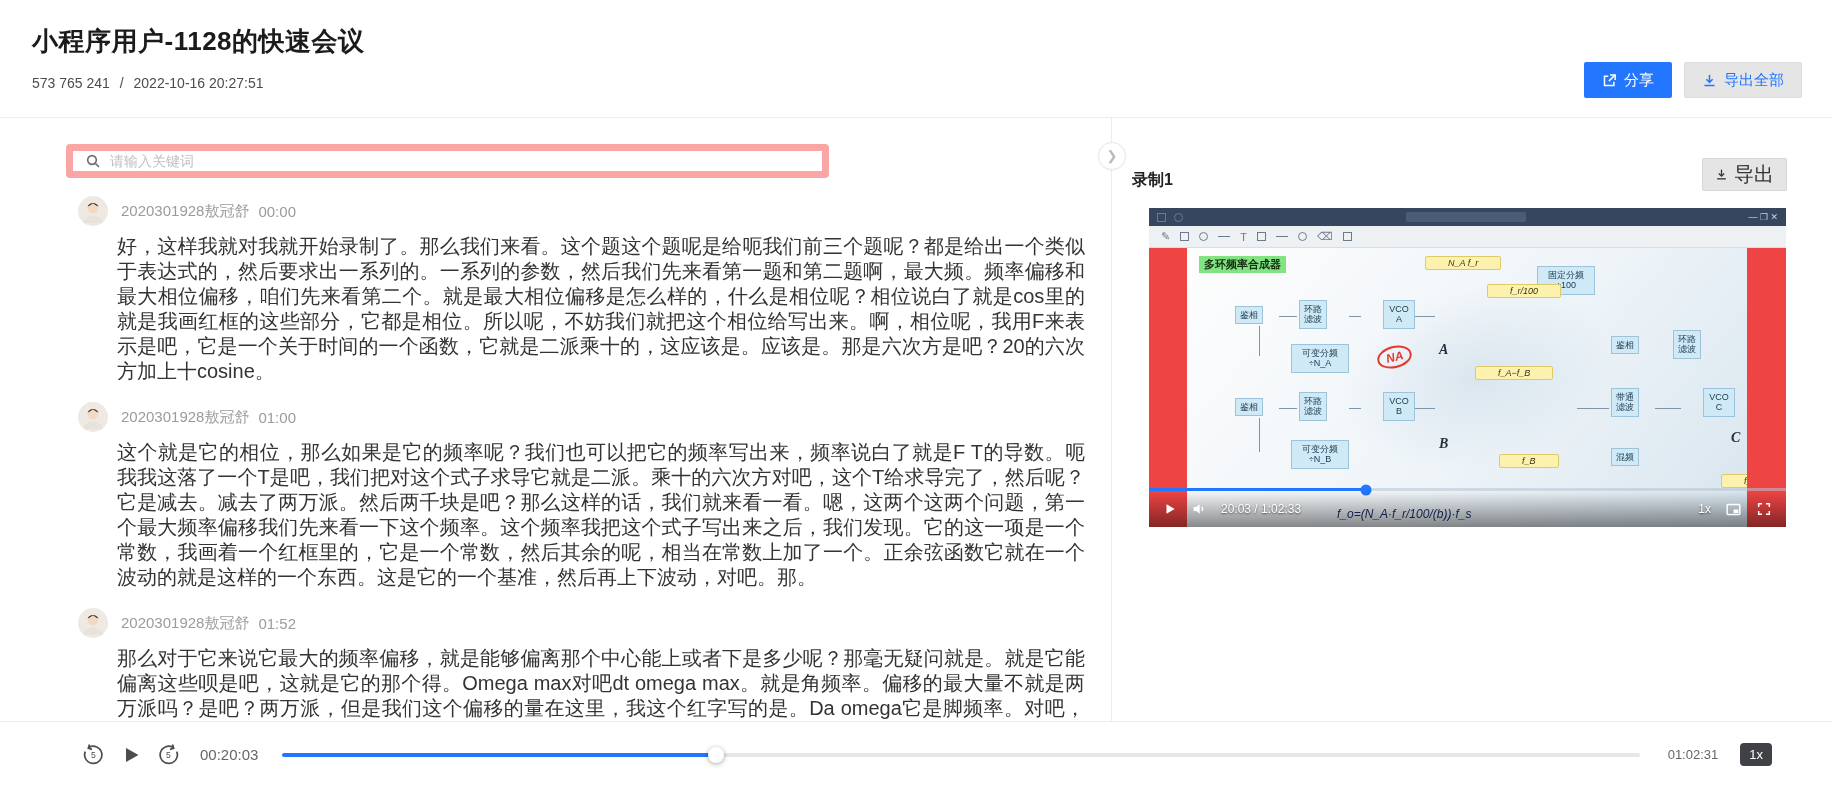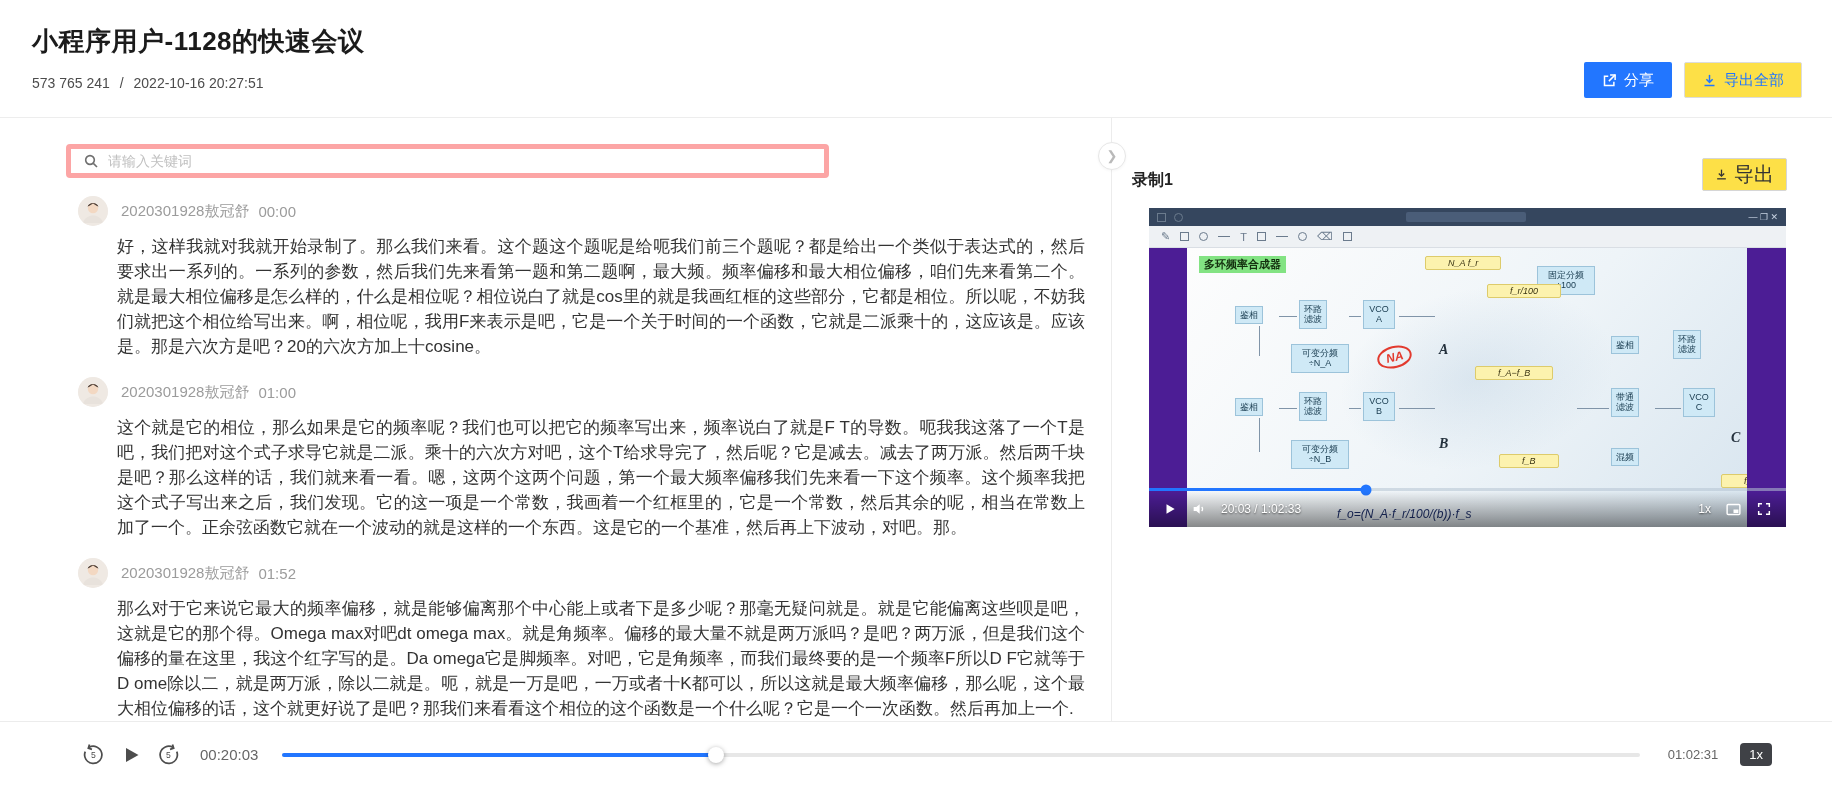--- a/index.html
+++ b/index.html
@@ -14,7 +14,7 @@
   .hdr .meta span { margin-right:6px; }
   .top-actions { position:absolute; top:62px; right:30px; display:flex; gap:12px; }
   .btn { display:inline-flex; align-items:center; gap:7px; height:36px; padding:0 17px;
-    border-radius:2px; font-size:15px; cursor:pointer; border:1px solid transparent; background:#fde047; }
+    border-radius:2px; font-size:15px; cursor:pointer; border:1px solid transparent; background:#e5e5e5; }
   .btn.primary { background:#2276ff; color:#fff; }
   .btn.ghost { border-color:#dcdcdc; color:#2276ff; }
   .btn.small { height:33px; padding:0 12px; font-size:20px; color:#333; border-color:#d6d6d6; gap:6px; }

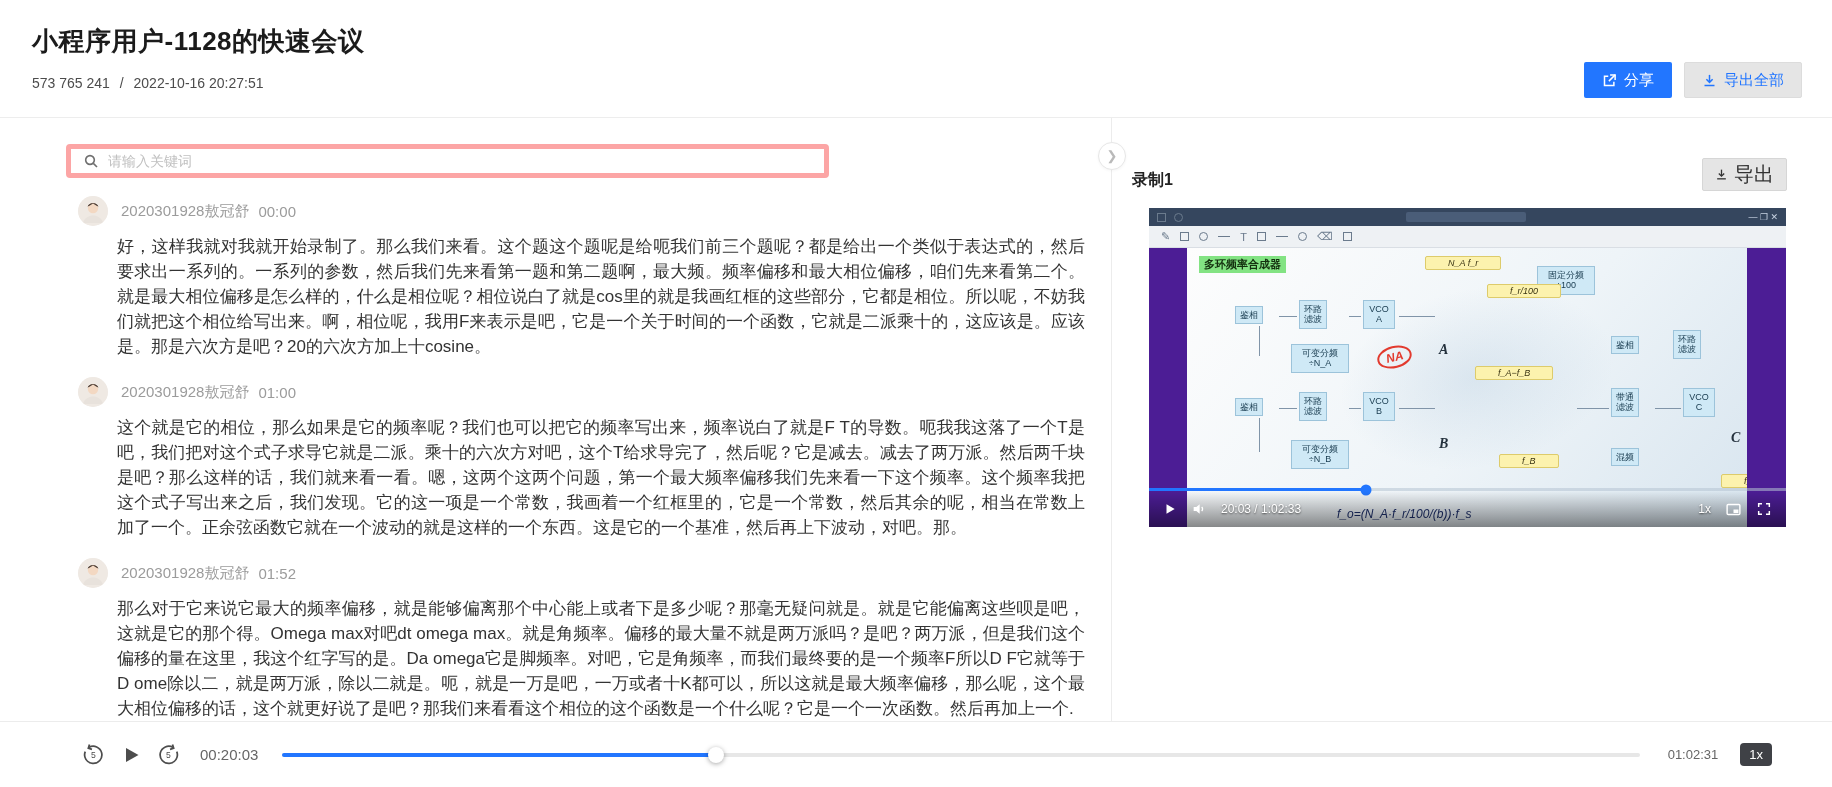--- a/index.html
+++ b/index.html
@@ -25,7 +25,7 @@
   .left-panel { width:1112px; height:100%; border-right:1px solid #ececec; overflow:hidden;
     padding:26px 0 0 66px; }
   .search-box { display:flex; align-items:center; width:763px; height:34px;
-    border:5px solid #fca5a5; border-radius:4px; padding:0 12px; gap:9px; background:#fff; }
+    border:7px solid #fca5a5; border-radius:4px; padding:0 12px; gap:9px; background:#fff; }
   .search-box input { border:none; outline:none; flex:1; font-size:14px; color:#333;
     font-family:inherit; }
   .search-box input::placeholder { color:#c0c0c0; }

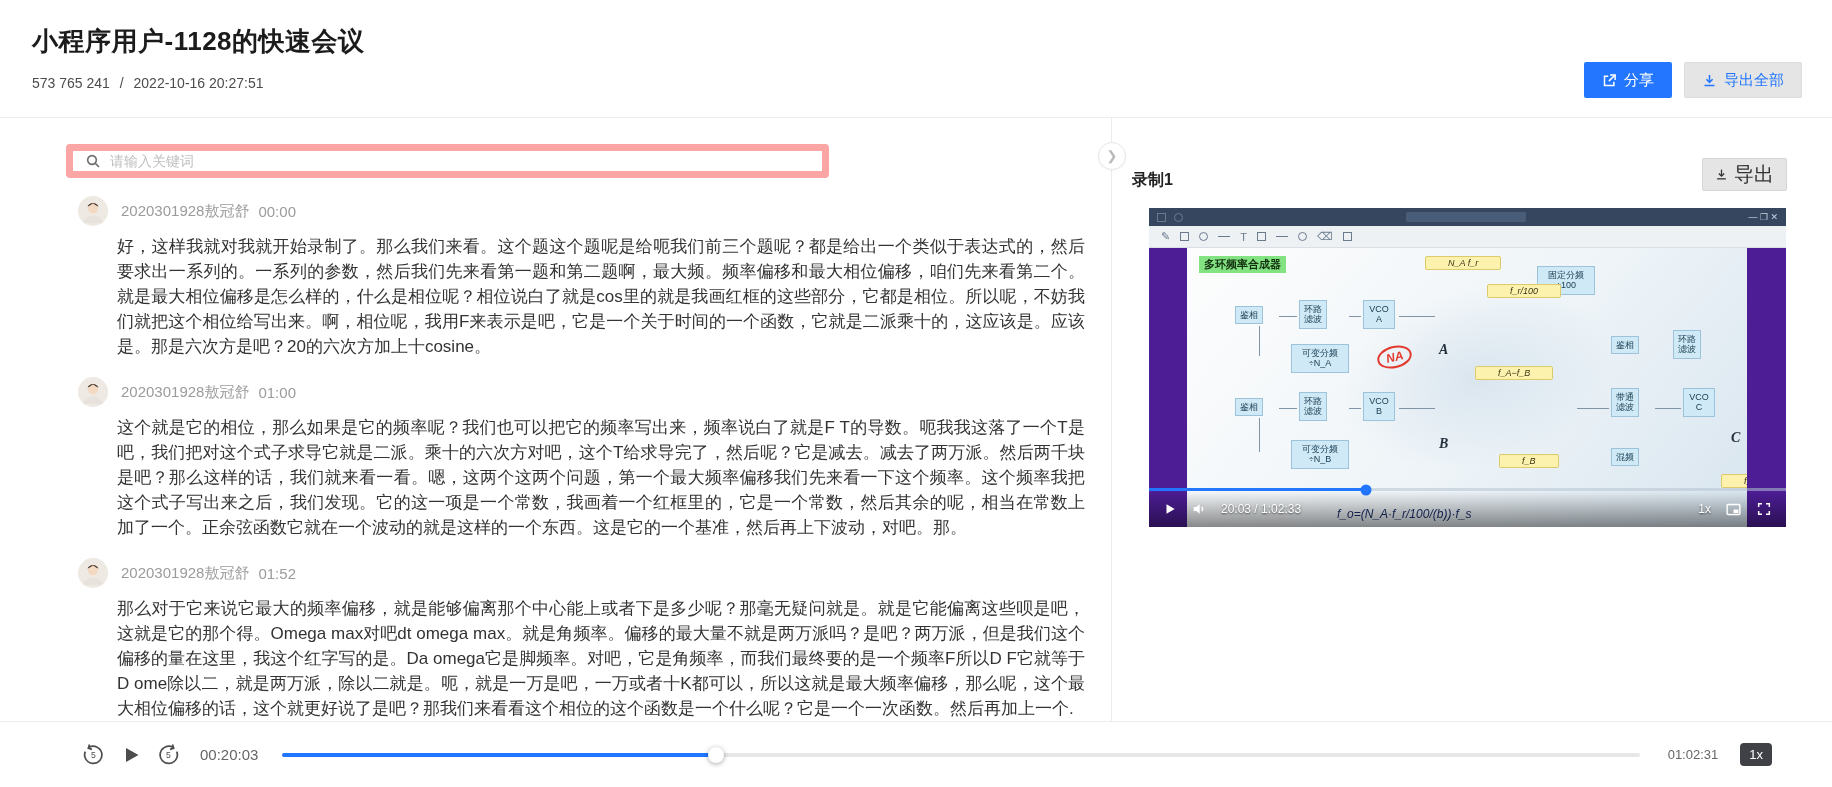--- a/index.html
+++ b/index.html
@@ -36,7 +36,7 @@
     display:inline-flex; align-items:center; justify-content:center; flex:none; }
   .speaker, .etime { font-size:15px; color:#9b9b9b; }
   .etime { margin-left:-4px; }
-  .etext { width:968px; margin:8px 0 0 51px; font-size:17px; line-height:25px; color:#333;
+  .etext { width:968px; margin:8px 0 0 51px; font-size:20px; line-height:25px; color:#333;
     text-align:justify; cursor:pointer; }
 
   .collapse-btn { position:absolute; left:1098px; top:24px; width:28px; height:28px;

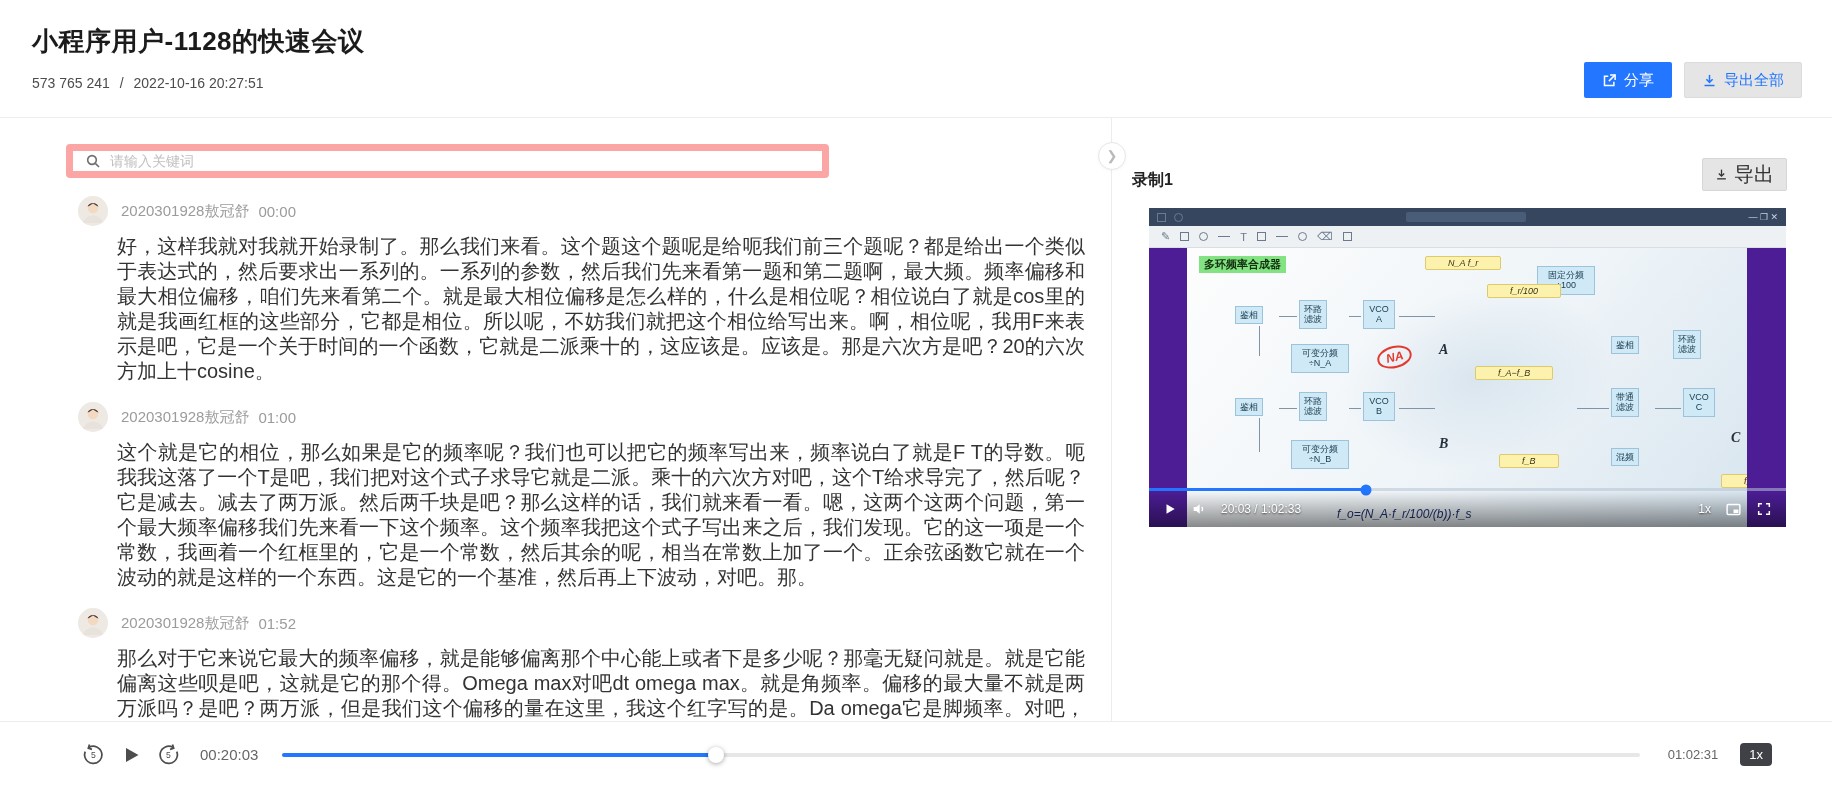--- a/index.html
+++ b/index.html
@@ -61,7 +61,7 @@
   .tool-ci { width:9px; height:9px; border:1px solid #6b7b8d; border-radius:50%; }
   .tool-ln { width:12px; height:1px; background:#6b7b8d; }
 
-  .stage { position:relative; flex:1; background:#4c1d95; }
+  .stage { position:relative; flex:1; background:#ef4444; }
   .slide { position:absolute; left:38px; top:0; width:560px; height:100%;
     background:linear-gradient(130deg,#fdfdfd 0%,#eef4f8 55%,#d8e5ef 100%); overflow:hidden; }
   .wmark { position:absolute; left:150px; top:40px; width:280px; height:180px;

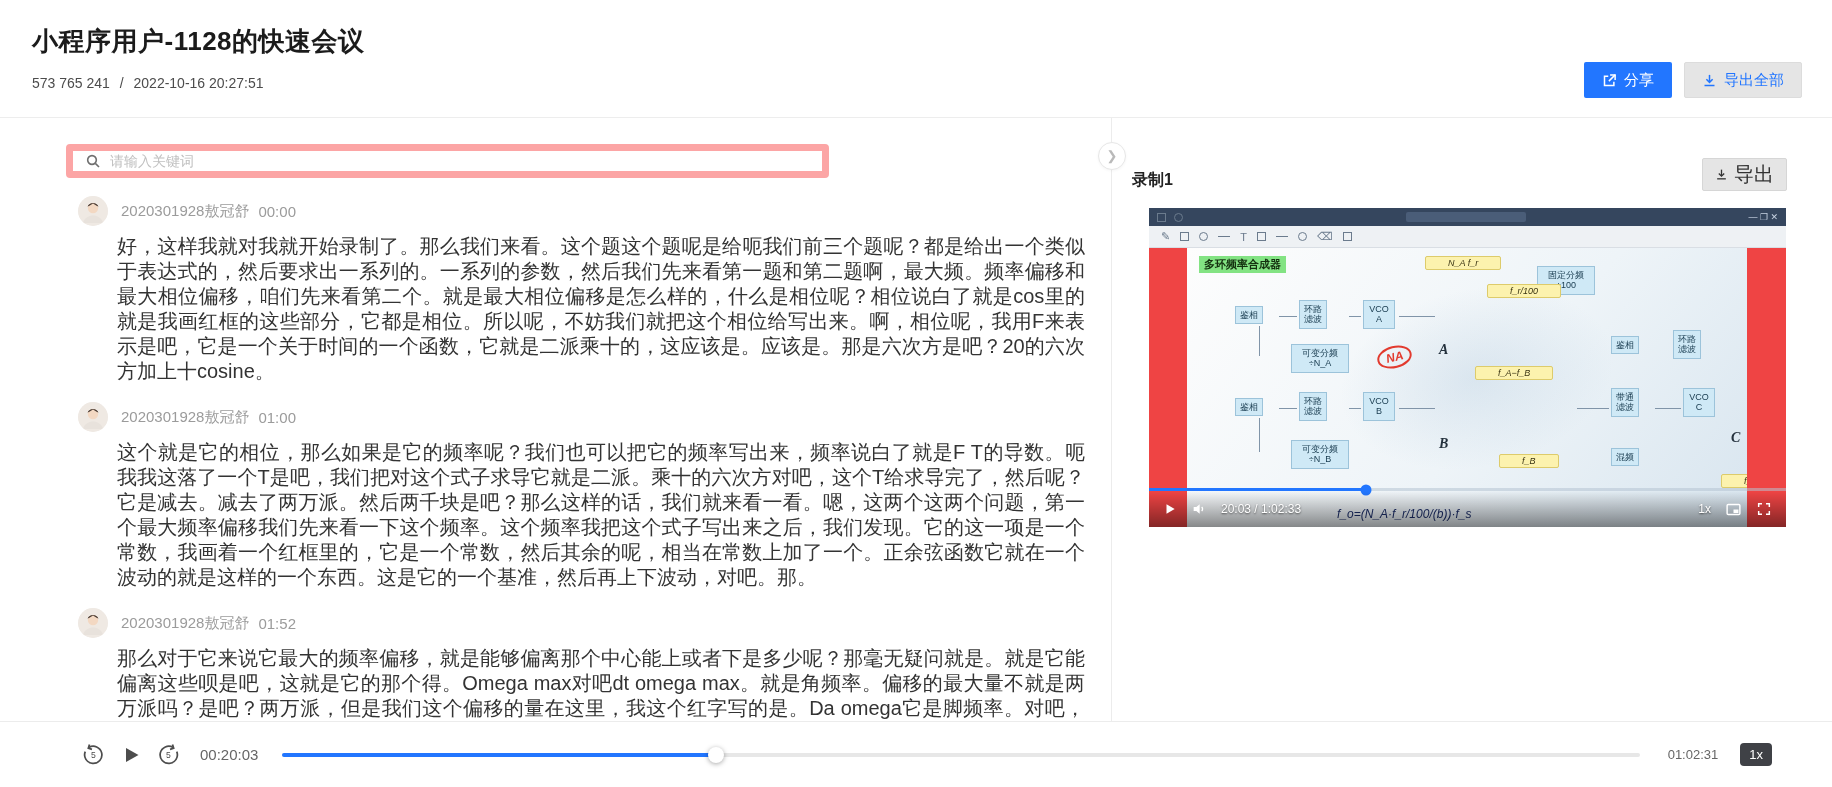--- a/index.html
+++ b/index.html
@@ -72,7 +72,7 @@
   .blk { position:absolute; background:#cfe9f6; border:1px solid #9cc3da; color:#173a4e;
     font-size:9px; line-height:1.15; padding:3px 4px; text-align:center; }
   .blk.sm { width:28px; }
-  .blk.vco { width:32px; }
+  .blk.vco { width:32px;margin-left:20px; }
   .blk.wide { width:58px; }
   .tag { position:absolute; background:#fcf2ae; border:1px solid #ddcb6b; color:#3a3413;
     font-size:9px; font-style:italic; padding:1px 22px; border-radius:2px; }

